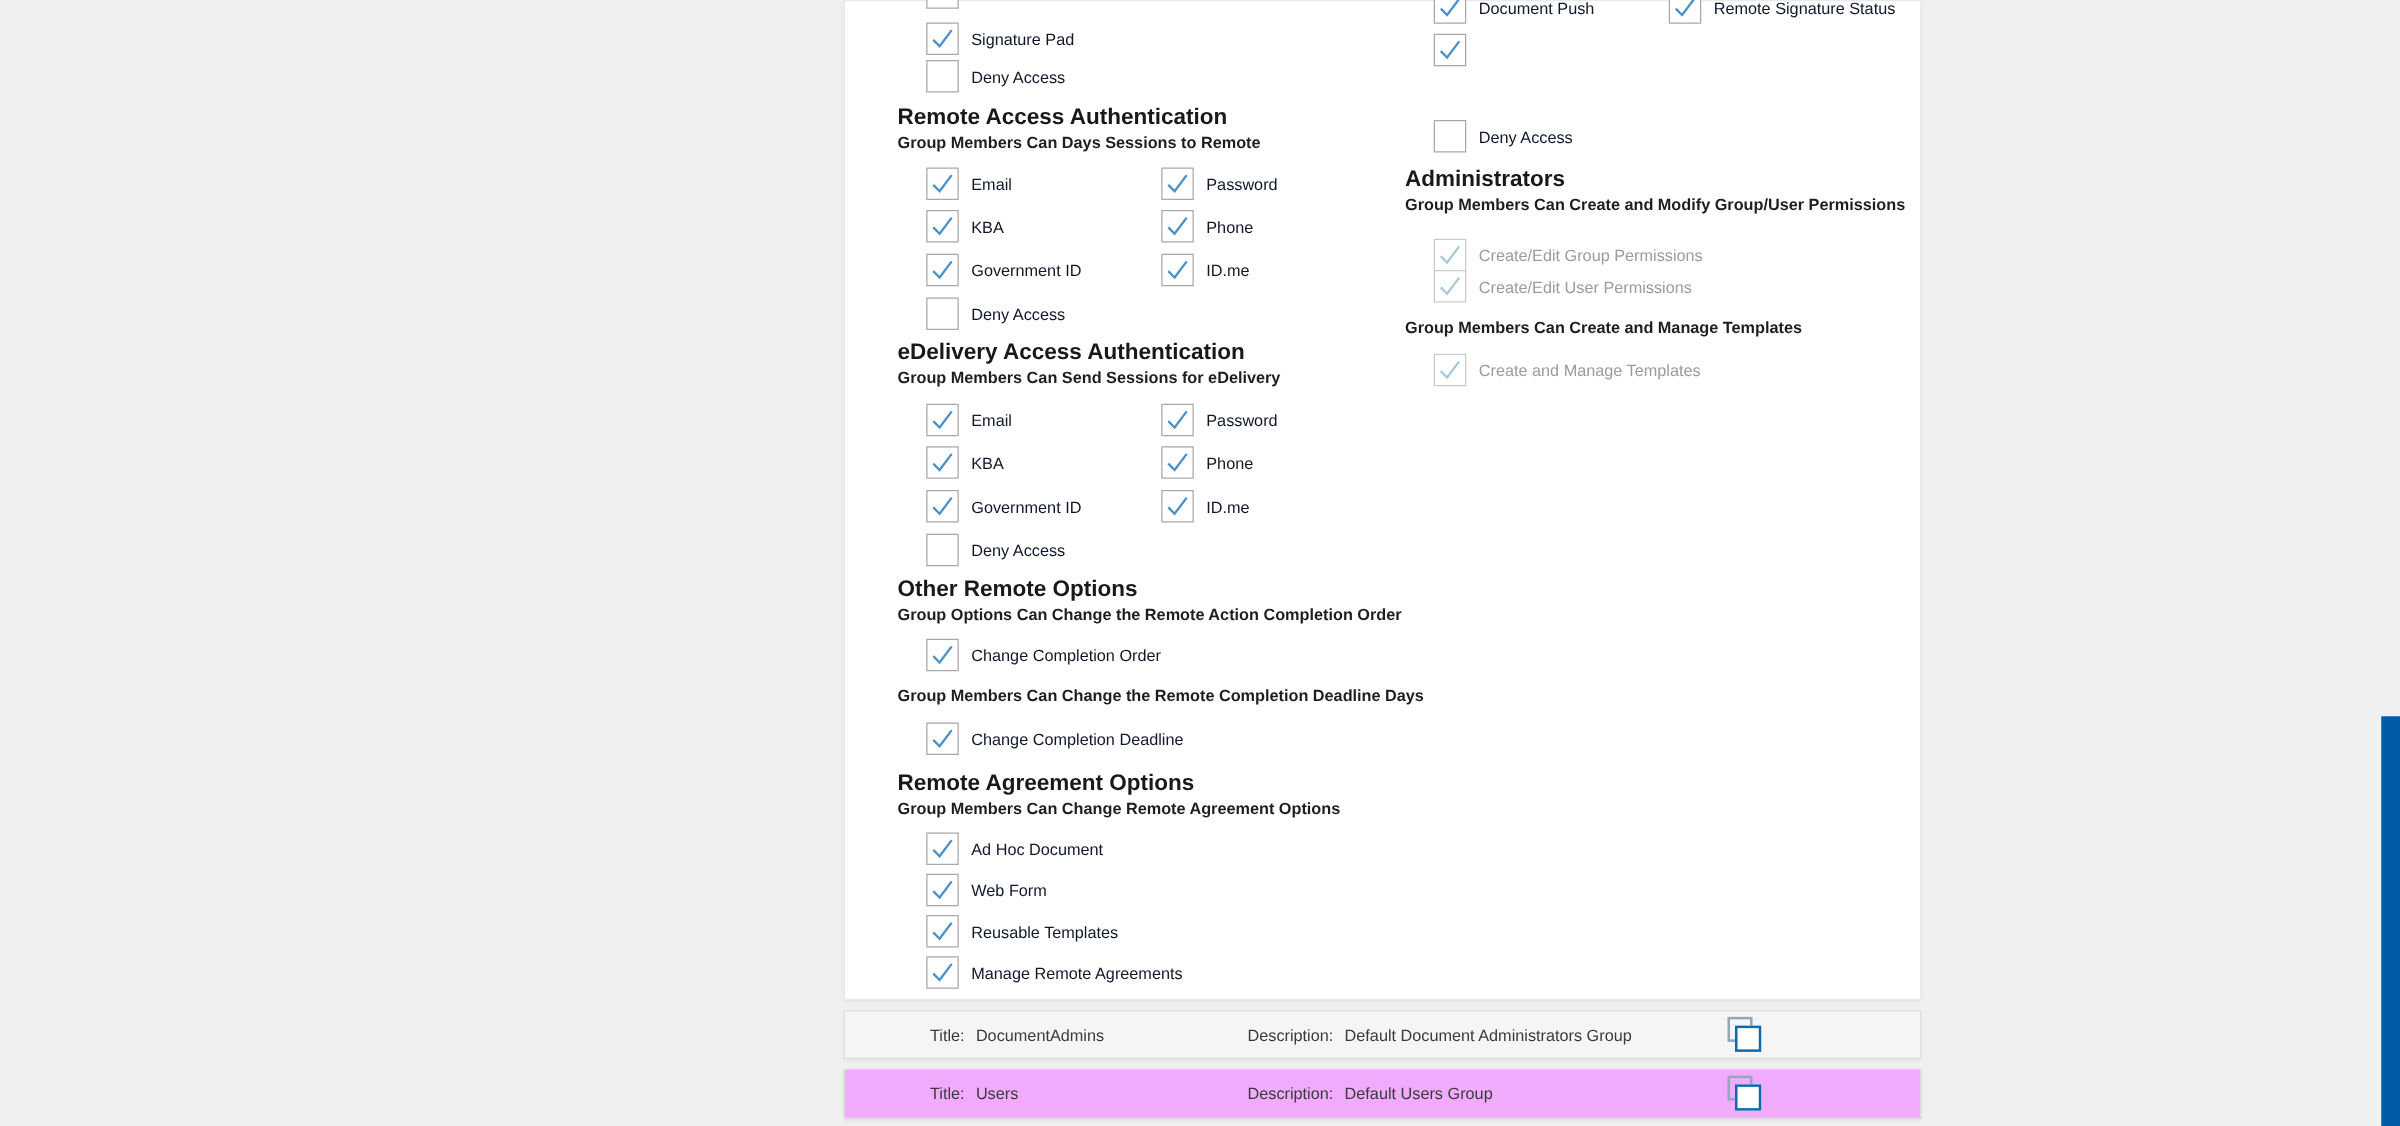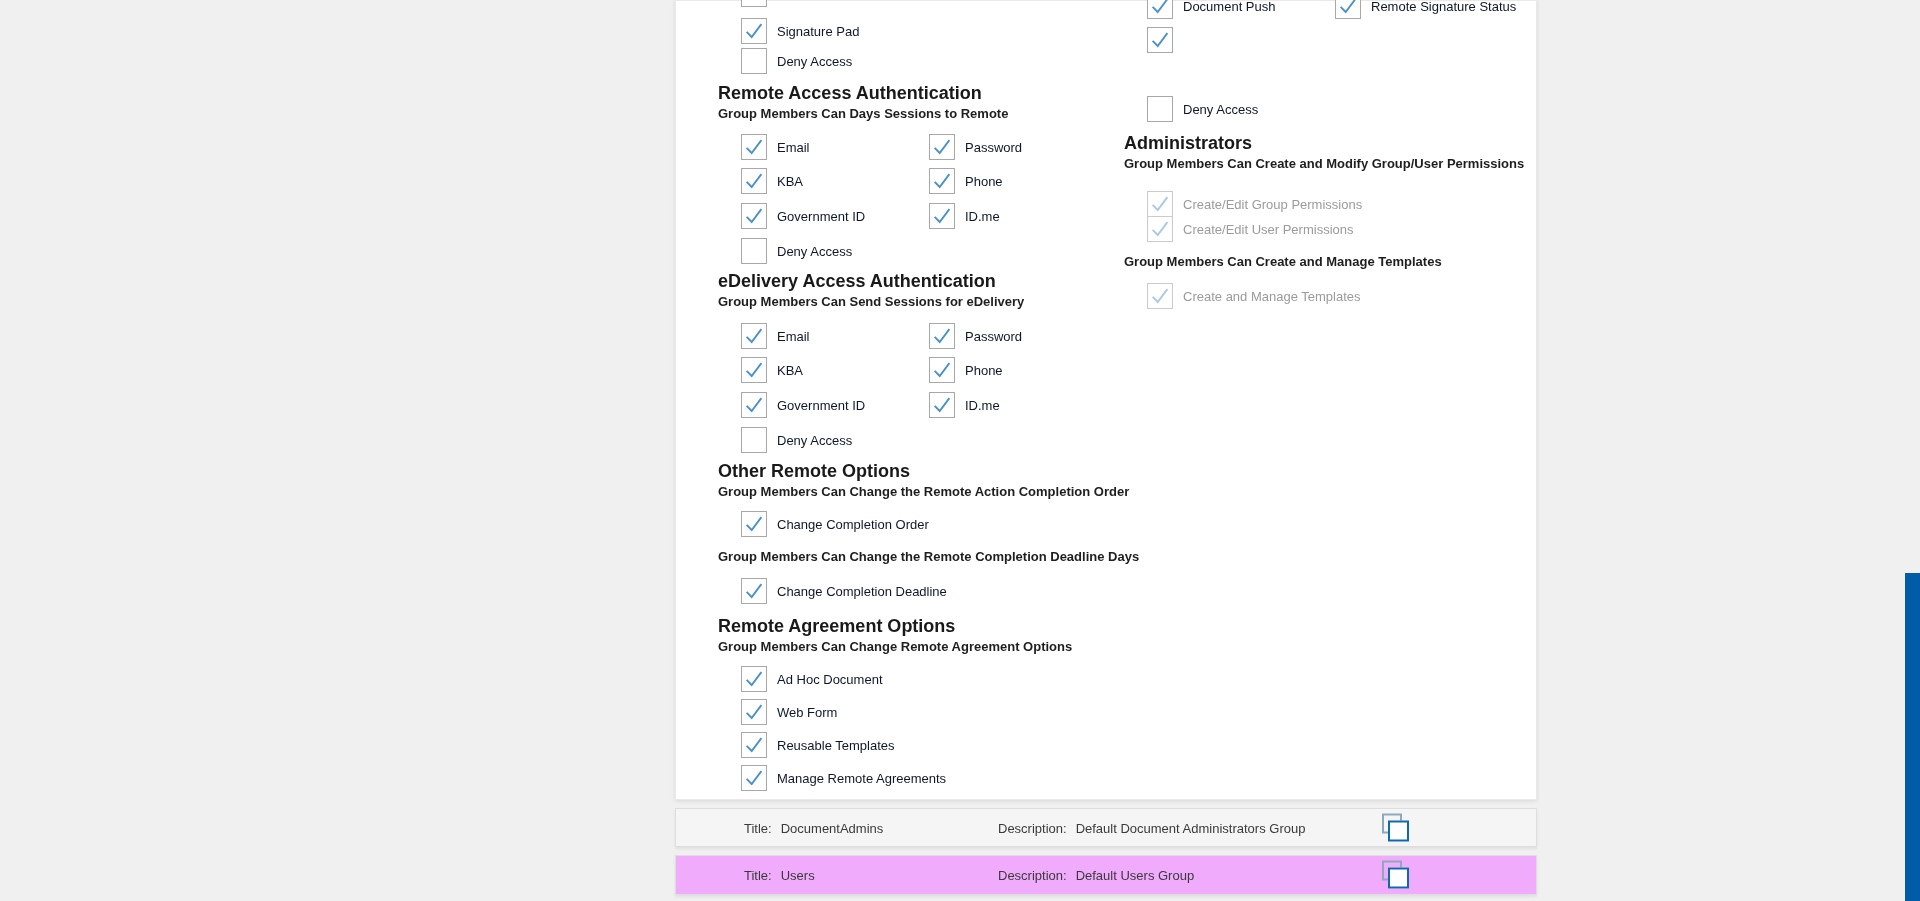--- a/index.html
+++ b/index.html
@@ -200,7 +200,7 @@
   </div>
 
   <div class="hdr" style="left:42px; top:462px">Other Remote Options</div>
-  <div class="sub" style="left:42px; top:484px">Group Members Can Change the Remote Action Completion Order</div>
+  <div class="sub" style="left:42px; top:484px">Group Options Can Change the Remote Action Completion Order</div>
   <div class="crow" style="left:65px; top:510px">
     <span class="cb">
         <svg viewBox="0 0 26 26">

